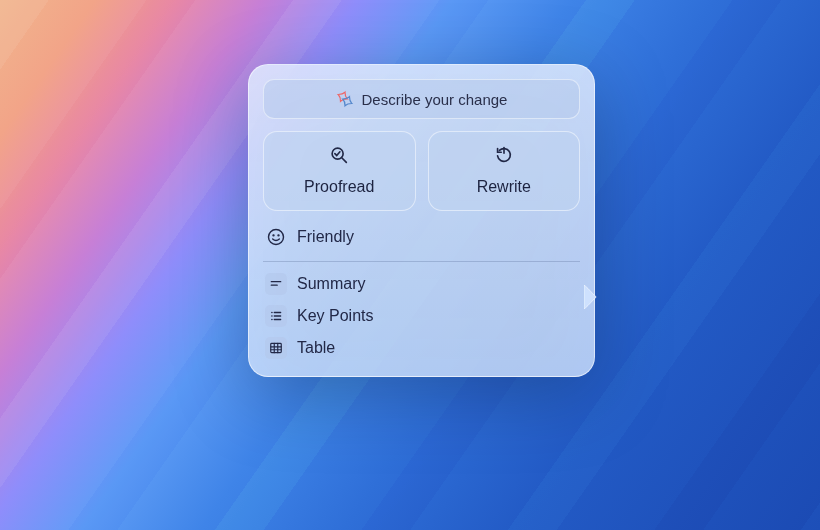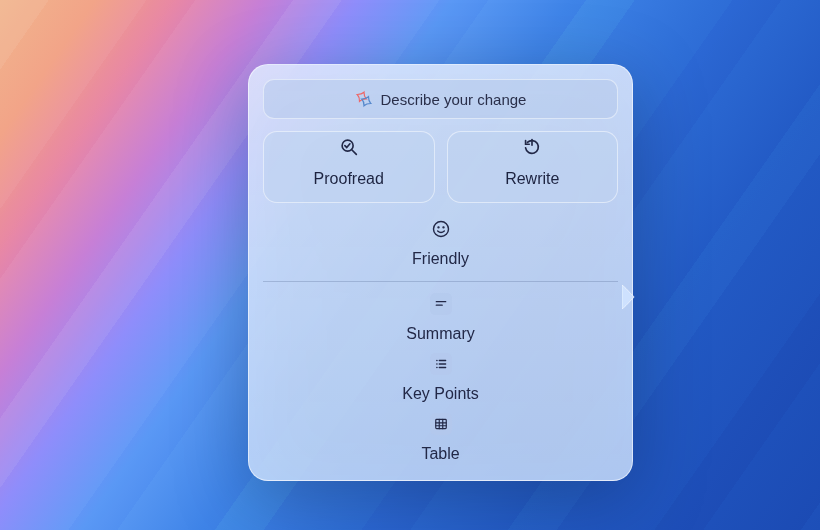--- a/index.html
+++ b/index.html
@@ -33,7 +33,7 @@
   .panel-wrap {
     position: absolute;
     left: 248px; top: 64px;
-    width: 385px;
+    width: 347px;
     filter: drop-shadow(0 18px 36px rgba(0,0,0,0.28));
   }
 

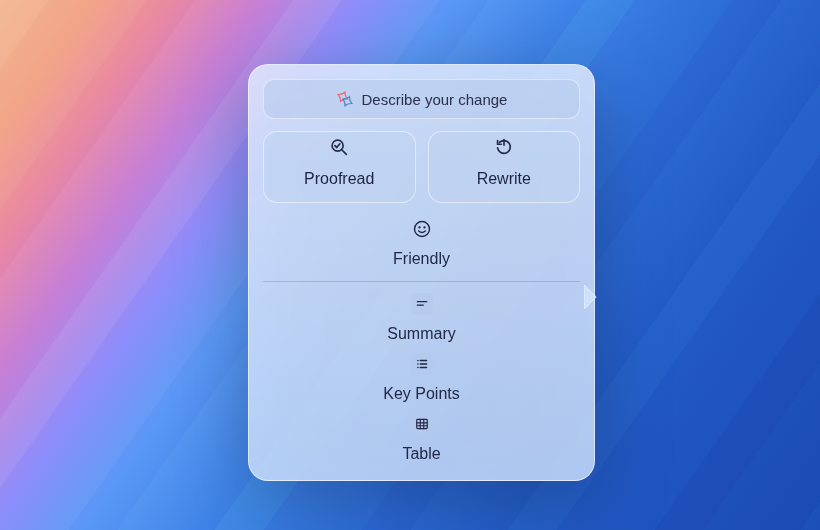--- a/index.html
+++ b/index.html
@@ -78,7 +78,7 @@
     background: rgba(190,210,240,0.60);
     border: 1px solid rgba(255,255,255,0.5);
     border-radius: 14px;
-    padding: 4px 8px 14px 8px;
+    padding: 12px 8px 14px 8px;
     display: flex; flex-direction: column; align-items: center; gap: 8px;
     cursor: pointer;
     color: #1d2340;

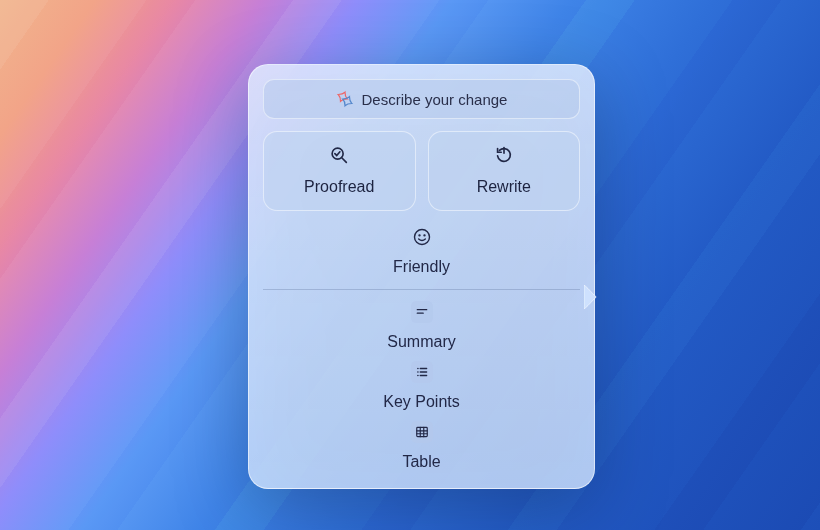--- a/index.html
+++ b/index.html
@@ -95,7 +95,6 @@
     font-size: 16px;
     color: #222847;
     cursor: pointer;
-    flex-direction: column;
   }
   .menu-item .icon { width: 22px; height: 22px; display:flex; align-items:center; justify-content:center; flex: 0 0 22px; }
   .menu-item .icon.boxed {

